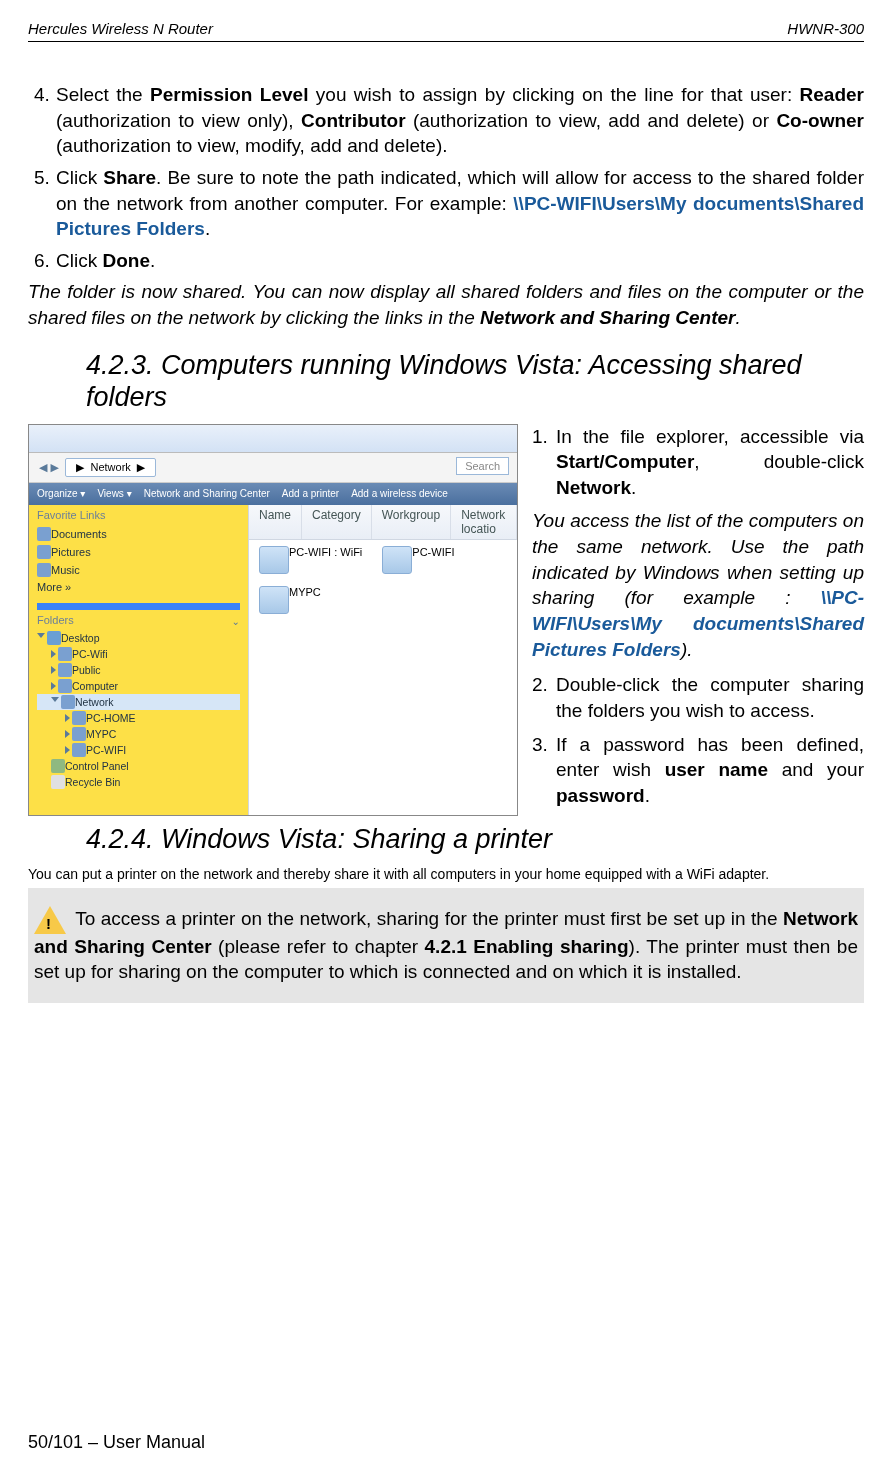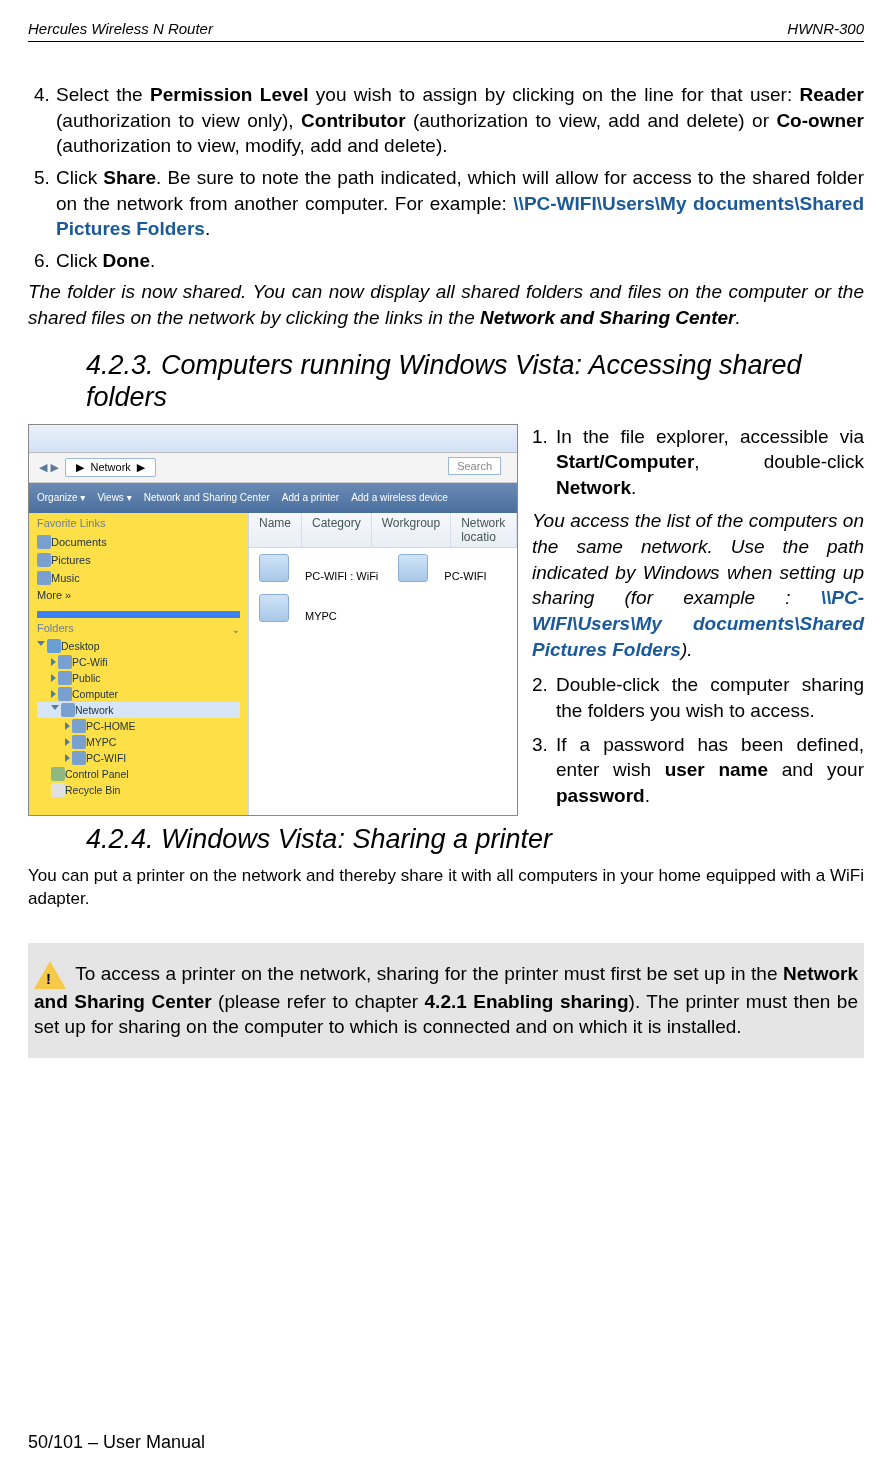--- a/index.html
+++ b/index.html
@@ -109,7 +109,7 @@
     }
     .ss-search {
       position: absolute;
-      right: 16px;
+      right: 8px;
       top: 32px;
       background: #fff;
       border: 1px solid #9bb8d9;

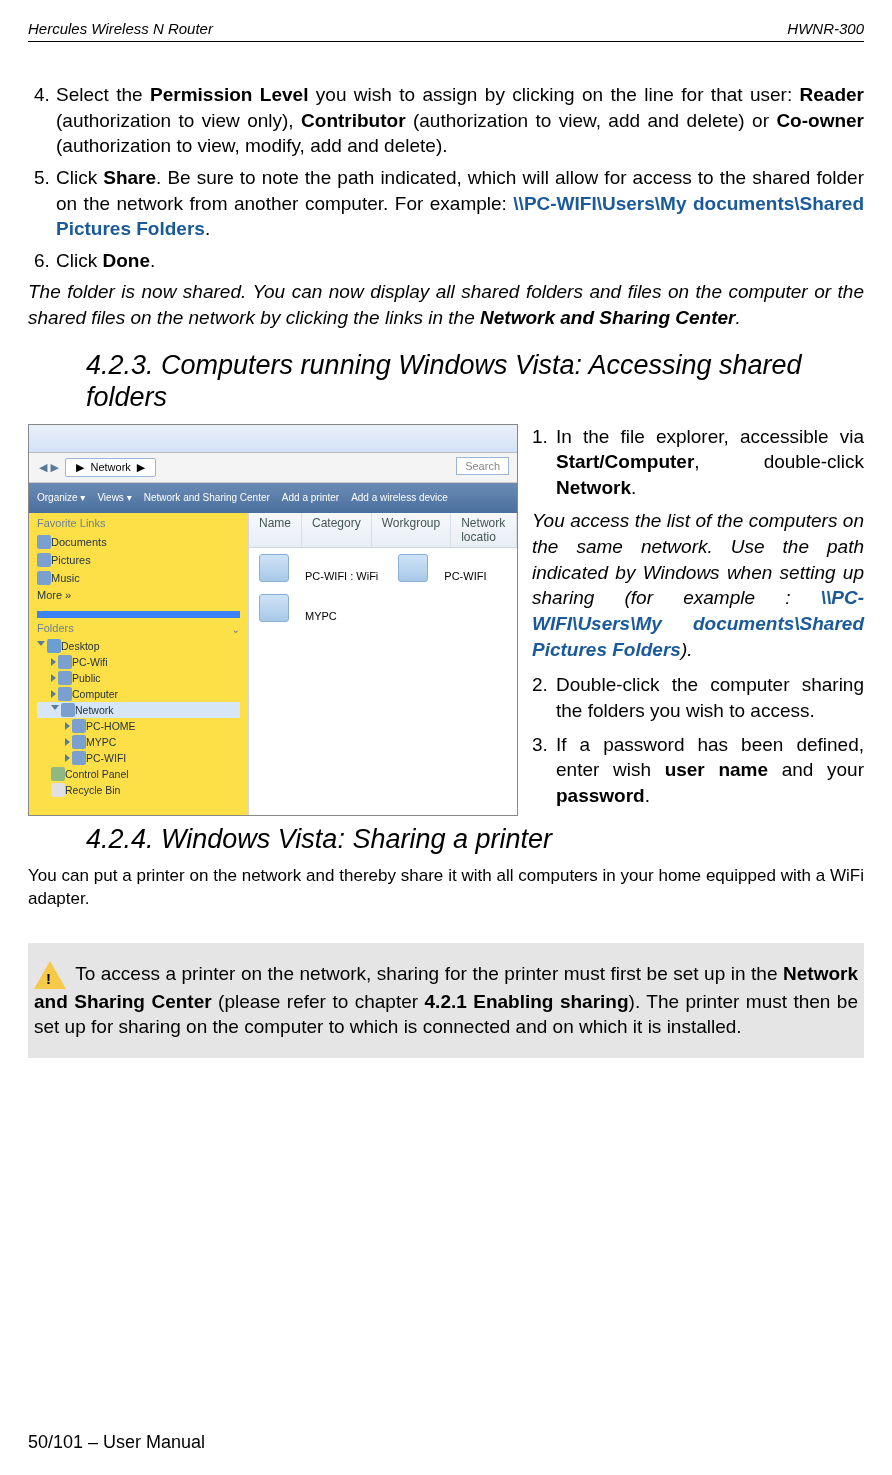--- a/index.html
+++ b/index.html
@@ -118,7 +118,7 @@
       color: #888;
     }
     .ss-toolbar {
-      height: 30px;
+      height: 22px;
       background: linear-gradient(#6a8bb5,#4a6f9e);
       color: #fff;
       font-size: 10px;

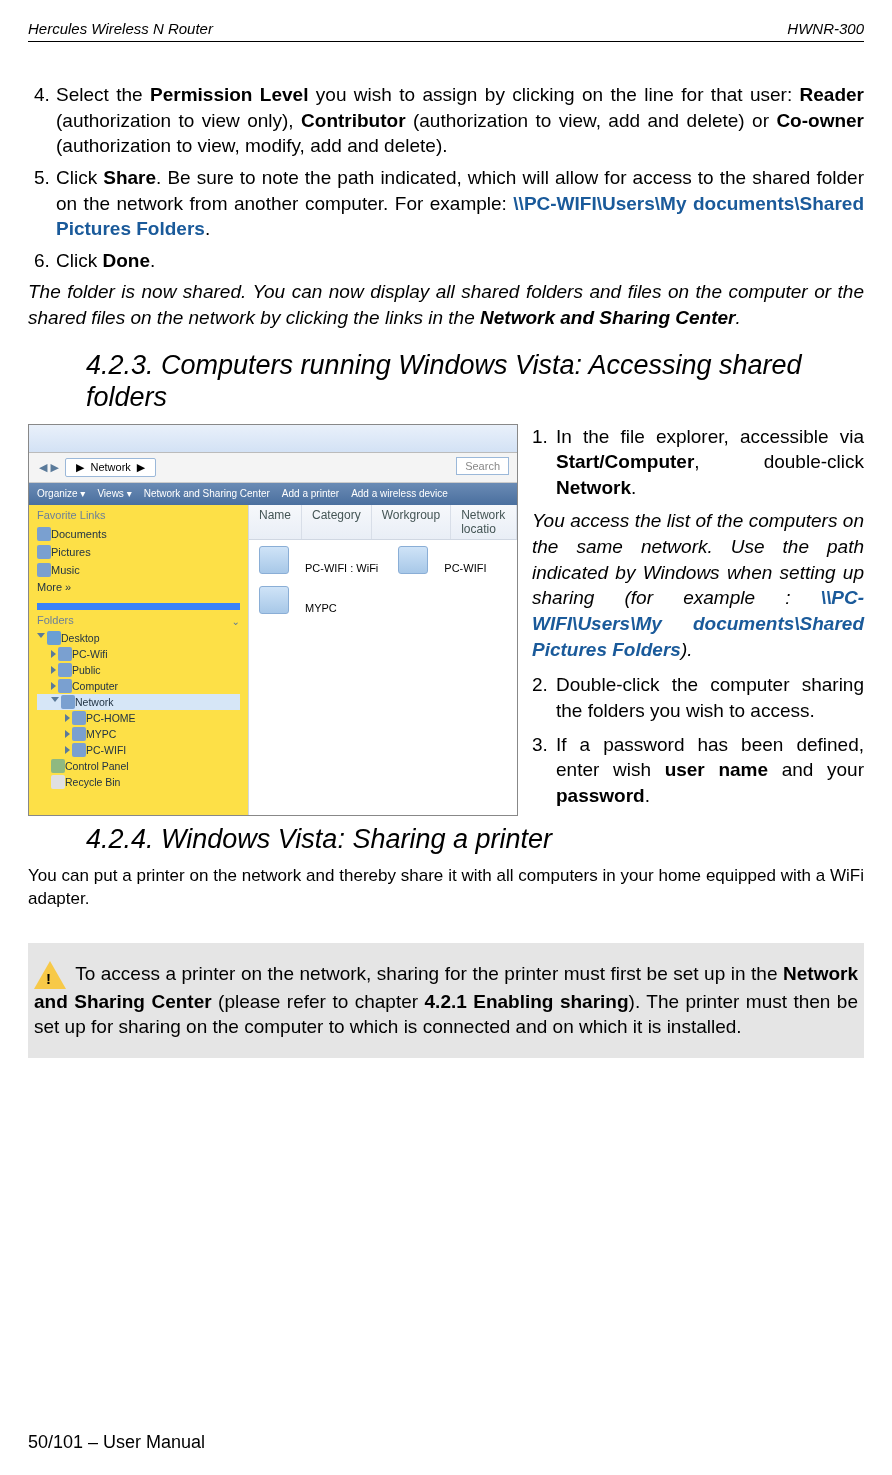--- a/index.html
+++ b/index.html
@@ -139,7 +139,7 @@
     .ss-main { flex: 1; background: #fff; }
     .ss-main-h { display: flex; background: linear-gradient(#f6f8fb,#e9eef6); border-bottom: 1px solid #d0d7e2; font-size: 12px; color: #455; }
     .ss-main-h div { padding: 3px 10px; border-right: 1px solid #d8dee8; }
-    .ss-main-item { display: flex; align-items: flex-end; padding: 6px 10px; gap: 16px; font-size: 11px; }
+    .ss-main-item { display: flex; align-items: flex-start; padding: 6px 10px; gap: 0; font-size: 11px; }
     .ss-pc-icon { width: 30px; height: 28px; background: linear-gradient(#cfe3f7,#a8c8e8); border: 1px solid #8aaed6; border-radius: 3px; }
     .printer-para {
       font-size: 17px;

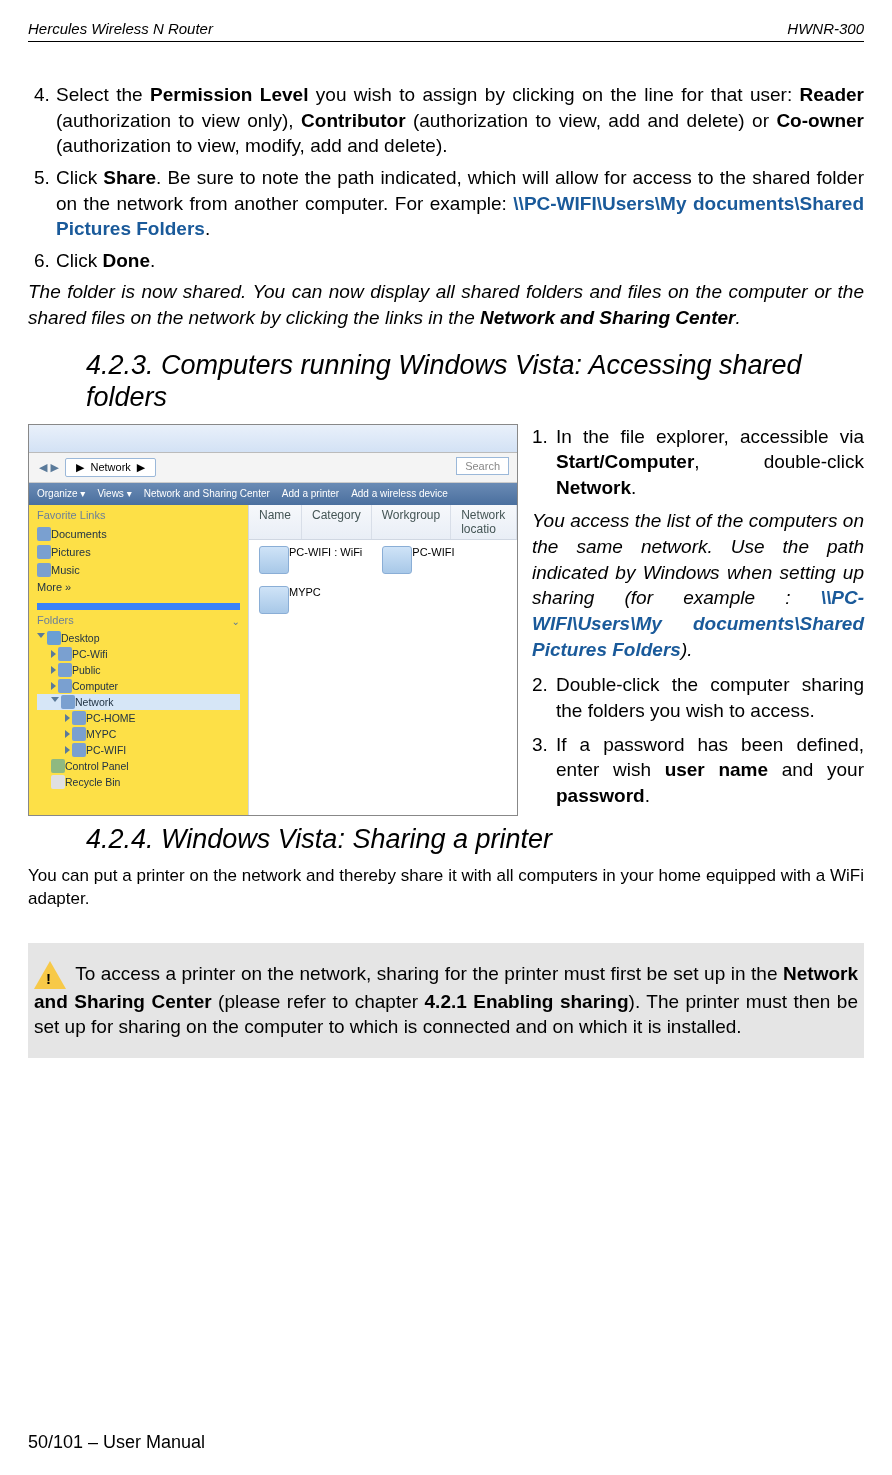--- a/index.html
+++ b/index.html
@@ -142,11 +142,11 @@
     .ss-main-item { display: flex; align-items: flex-start; padding: 6px 10px; gap: 0; font-size: 11px; }
     .ss-pc-icon { width: 30px; height: 28px; background: linear-gradient(#cfe3f7,#a8c8e8); border: 1px solid #8aaed6; border-radius: 3px; }
     .printer-para {
-      font-size: 17px;
+      font-size: 14px;
       line-height: 1.35;
       text-align: justify;
       margin-top: 6px;
-      margin-bottom: 32px;
+      margin-bottom: 4px;
     }
     .gray-box {
       background: #e5e5e5;

